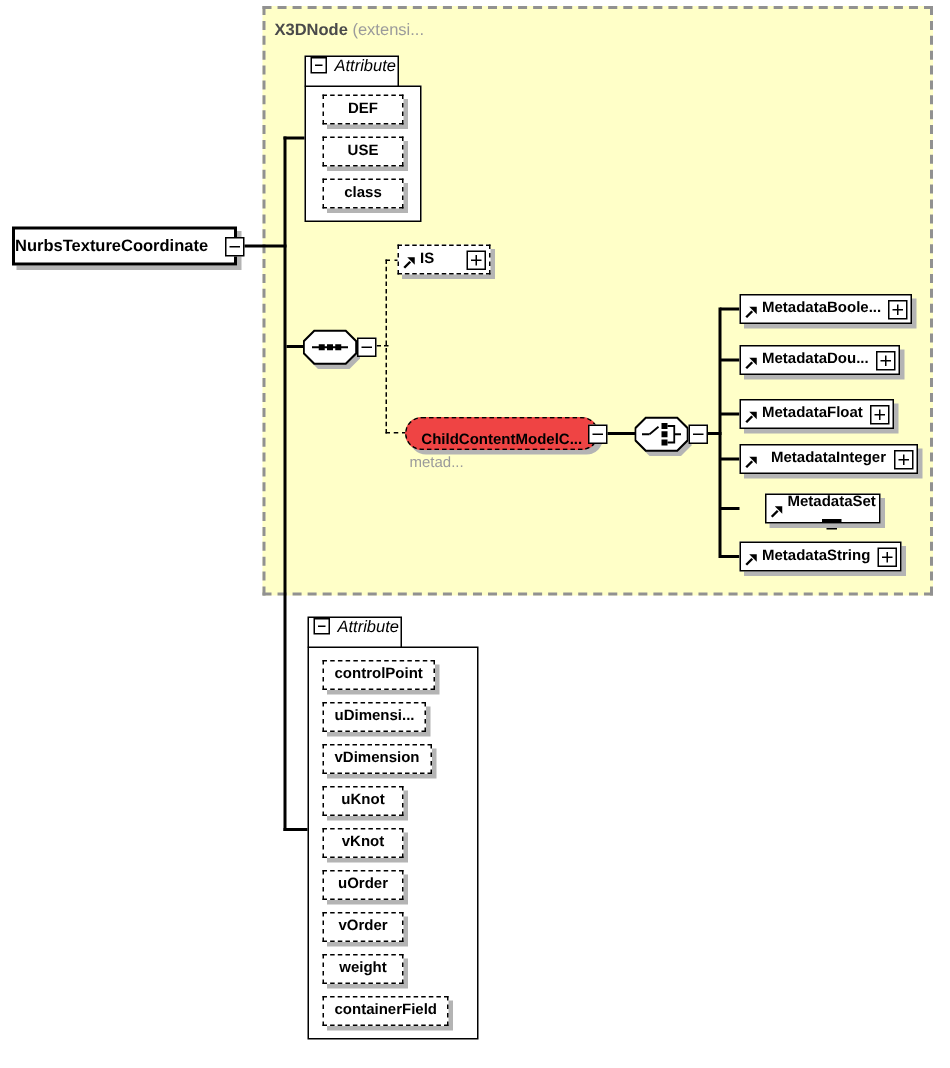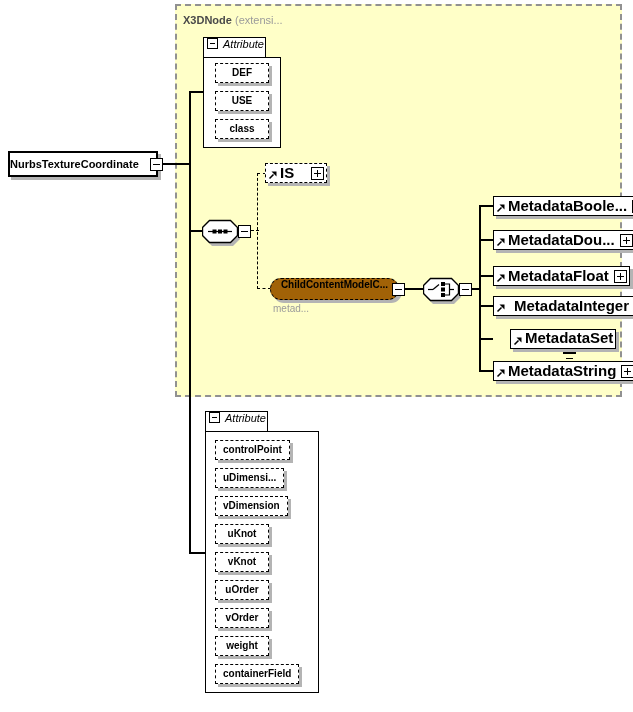--- a/index.html
+++ b/index.html
@@ -31,7 +31,7 @@
   
   .el { position:absolute; height:20px; box-sizing:border-box; display:flex; align-items:center;
     gap:5px; background:#fff; border:1px solid #000; box-shadow:3px 3px 0 #b4b4b4;
-    padding:0 2px 0 14px; font-weight:bold; font-size:15px; white-space:nowrap; z-index:3; }
+    padding:0 2px 0 14px; font-weight:bold; font-size:10px; white-space:nowrap; z-index:3; }
   .el .lbl { position:relative; top:-1px; }
   .el.dashed { border-style:dashed; }
   .arrow { position:absolute; left:2px; bottom:2px; }

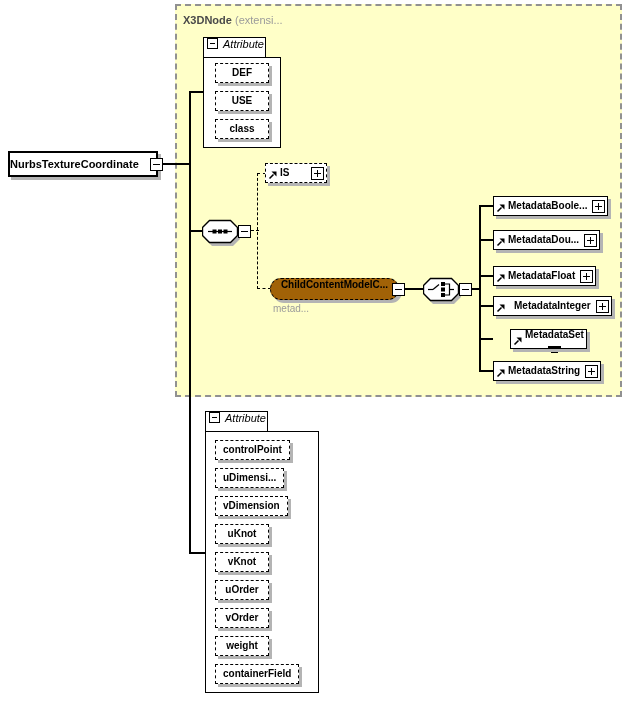--- a/index.html
+++ b/index.html
@@ -42,8 +42,8 @@
     font-weight:bold; font-size:11px; white-space:nowrap; z-index:3; }
 
   .ccm { position:absolute; left:270px; top:278px; width:129px; height:22px; box-sizing:border-box;
-    background:#a16207; border:1px dashed #000; border-radius:11px; box-shadow:3px 3px 0 #b4b4b4;
-    display:flex; align-items:flex-start; justify-content:center;
+    background:#ef4444; border:1px dashed #000; border-radius:11px; box-shadow:3px 3px 0 #b4b4b4;
+    display:flex; align-items:flex-end; justify-content:center;
     font-weight:bold; font-size:10px; white-space:nowrap; z-index:3; }
 
   .attr-item { position:absolute; height:20px; box-sizing:border-box; line-height:17px;

